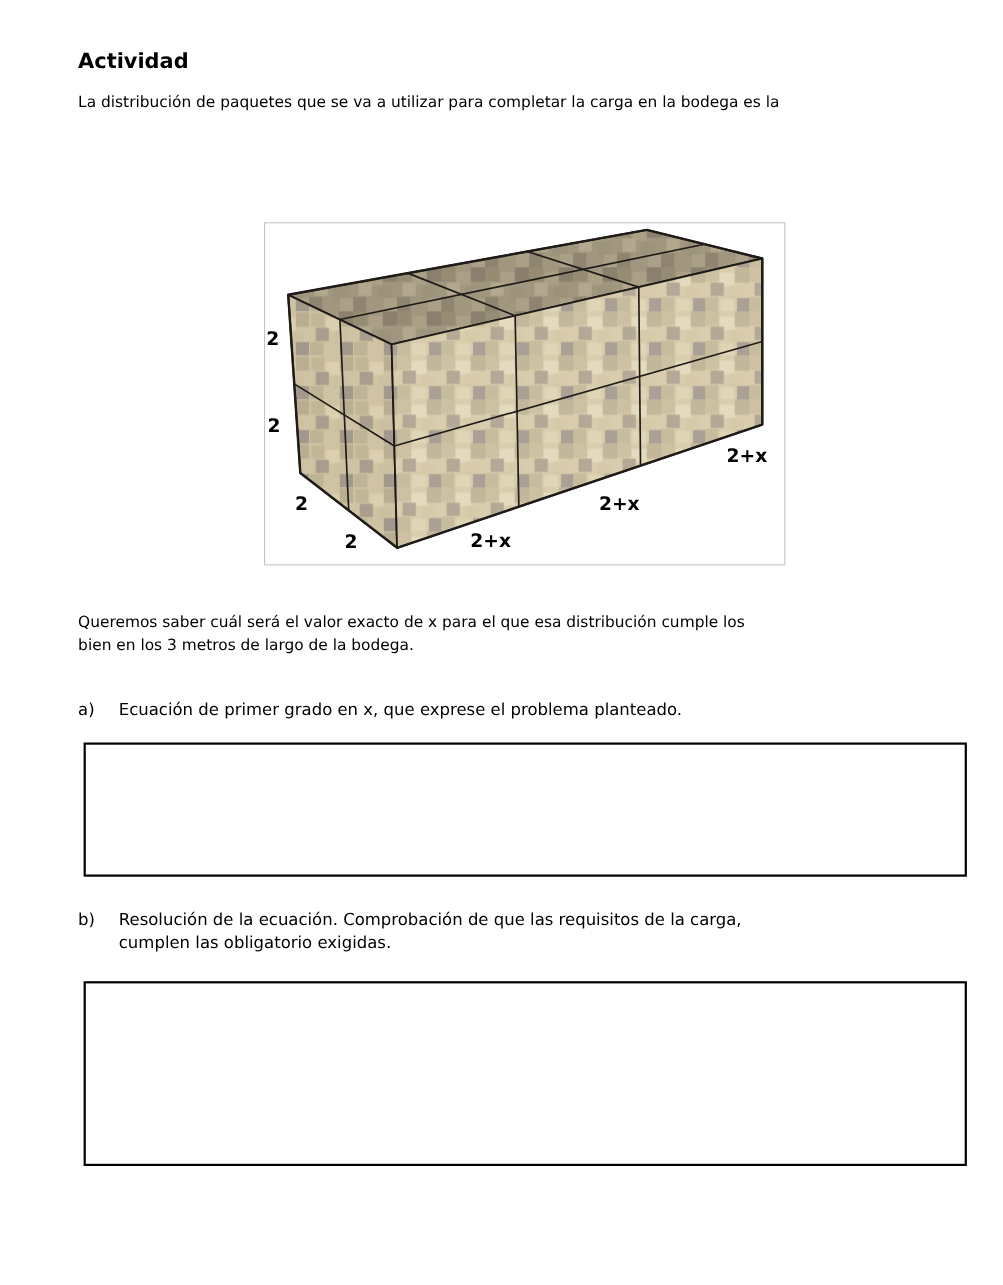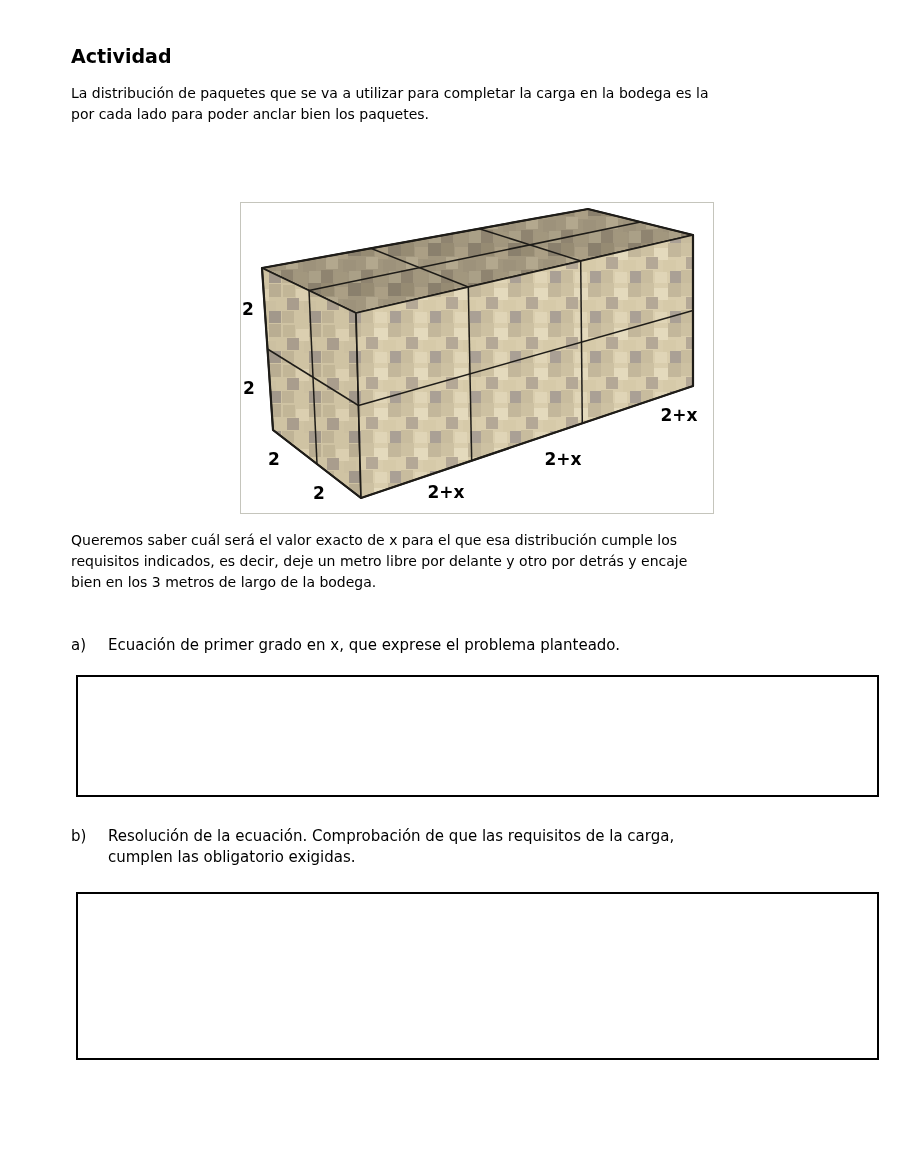--- a/index.html
+++ b/index.html
@@ -35,7 +35,6 @@
 
 <div class="abs para" style="top:83px;">
   <div>La distribución de paquetes que se va a utilizar para completar la carga en la bodega es la</div>
-  <div>por cada lado para poder anclar bien los paquetes.</div>
 </div>
 
 <div class="abs figure-frame">

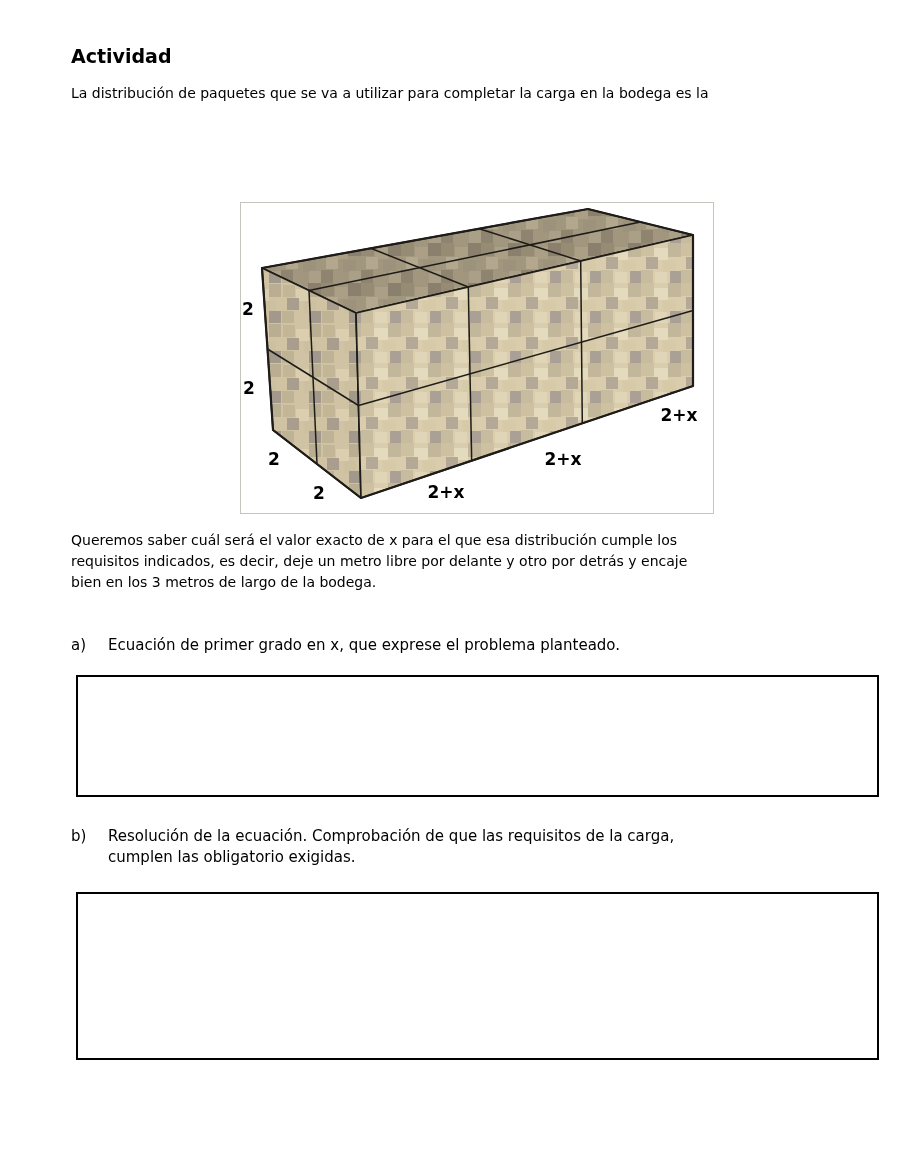--- a/index.html
+++ b/index.html
@@ -106,7 +106,7 @@
   </svg>
 </div>
 
-<div class="abs para" style="top:530px;">
+<div class="abs para" style="top:556px;">
   <div>Queremos saber cuál será el valor exacto de x para el que esa distribución cumple los</div>
   <div>requisitos indicados, es decir, deje un metro libre por delante y otro por detrás y encaje</div>
   <div>bien en los 3 metros de largo de la bodega.</div>

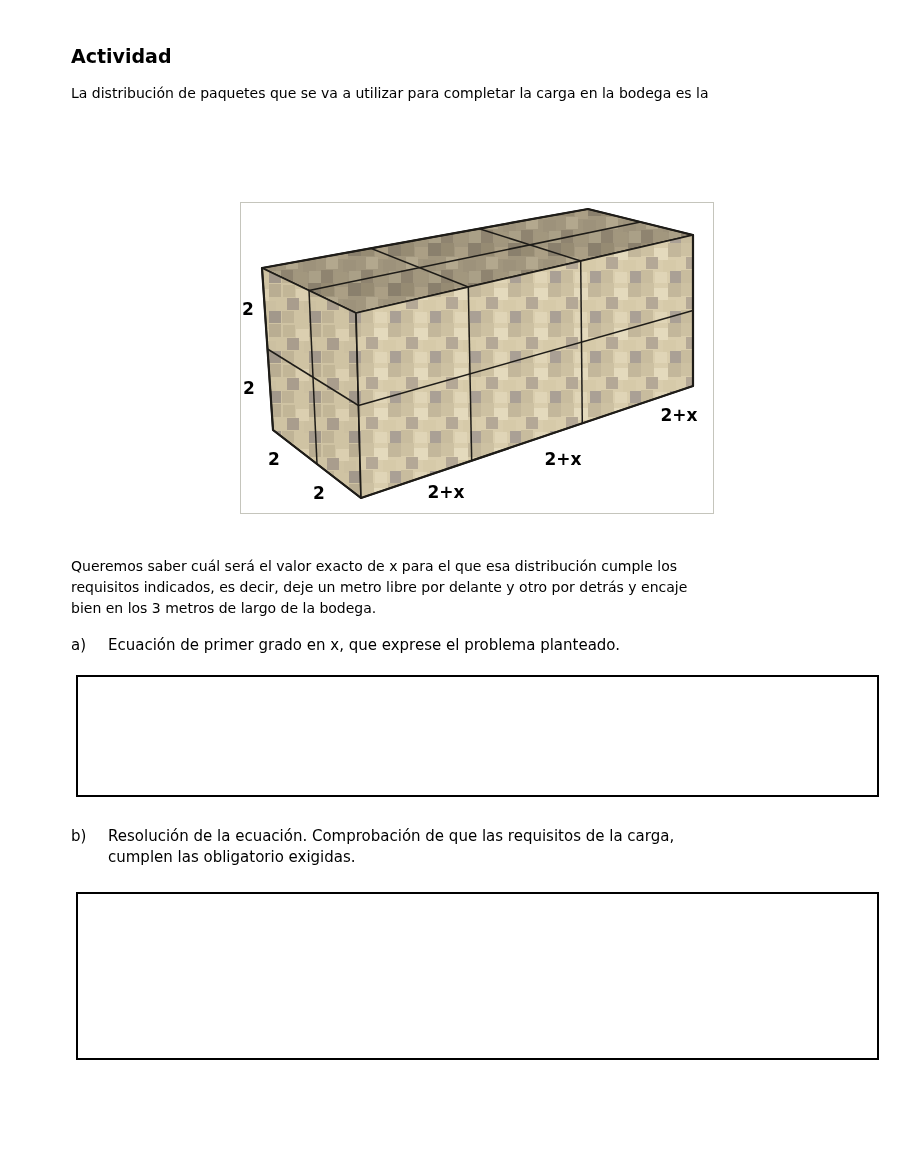--- a/index.html
+++ b/index.html
@@ -108,7 +108,6 @@
 
 <div class="abs para" style="top:556px;">
   <div>Queremos saber cuál será el valor exacto de x para el que esa distribución cumple los</div>
-  <div>requisitos indicados, es decir, deje un metro libre por delante y otro por detrás y encaje</div>
   <div>bien en los 3 metros de largo de la bodega.</div>
 </div>
 

